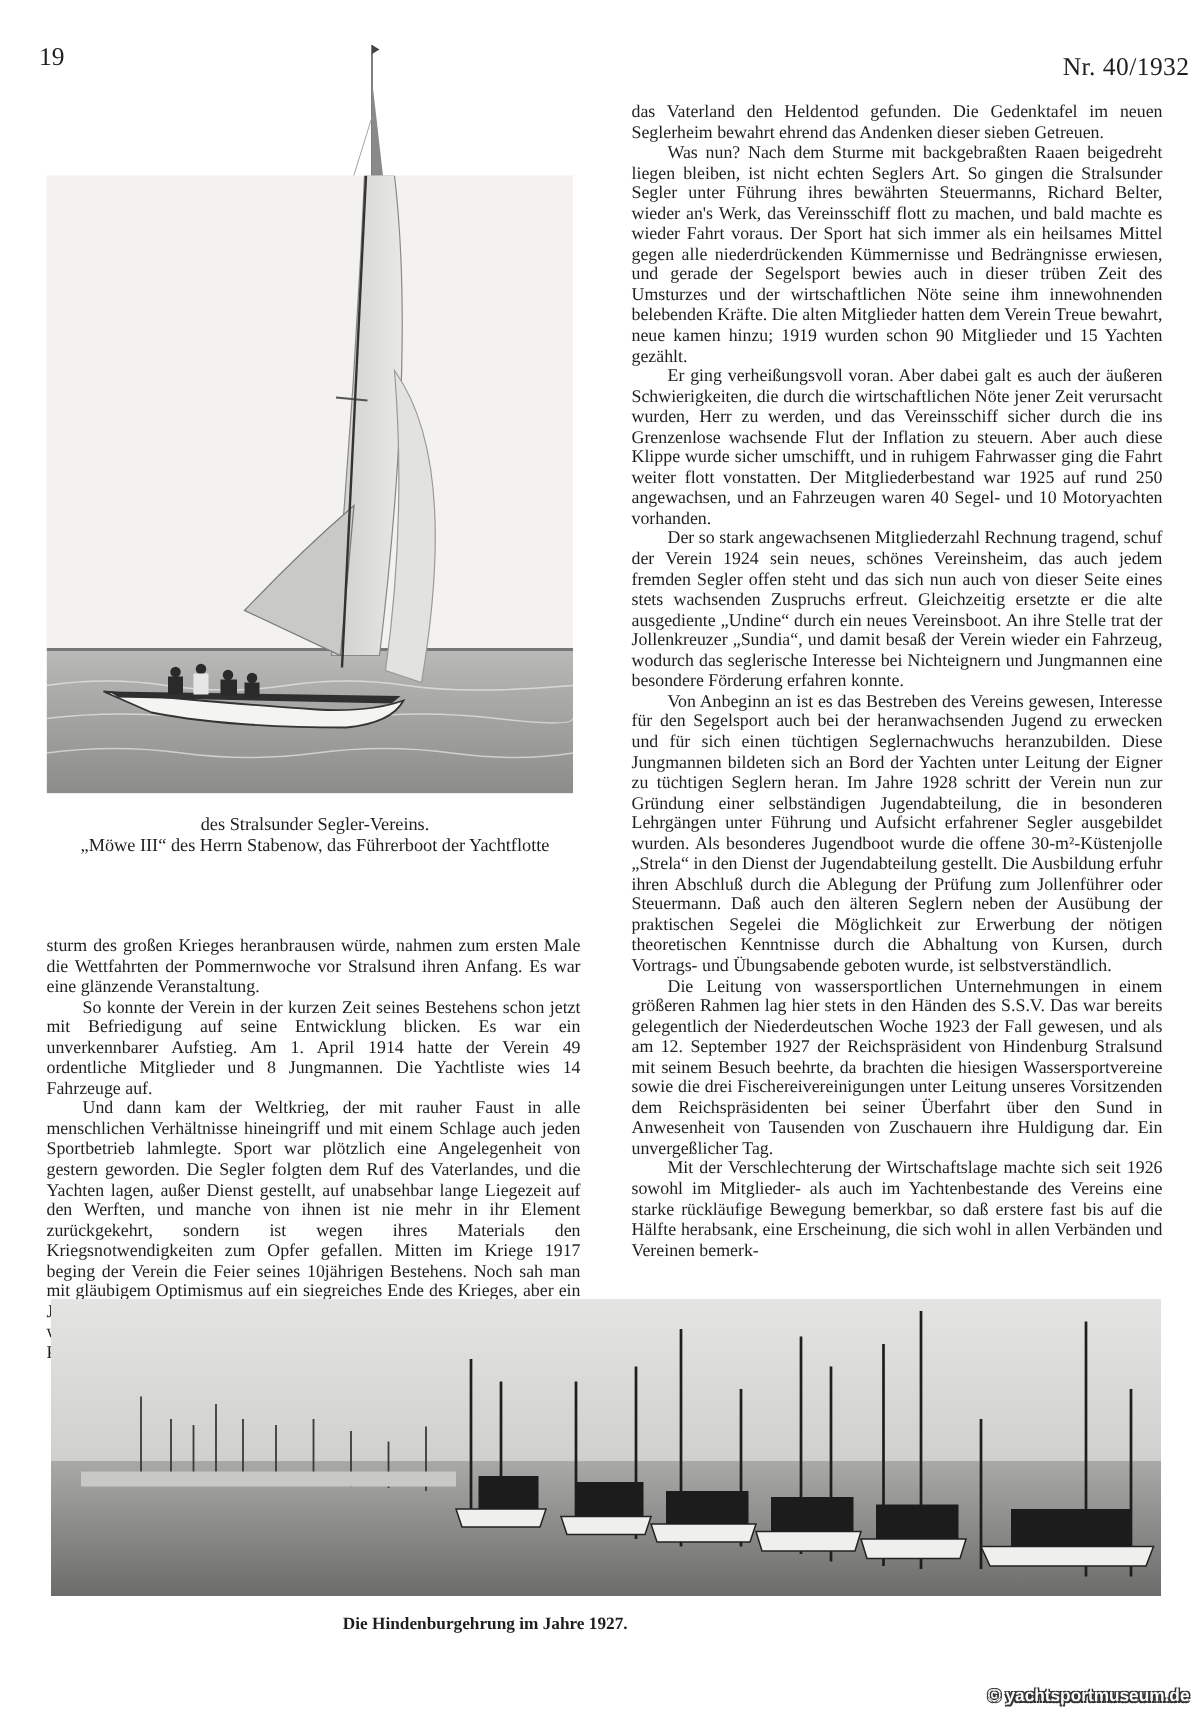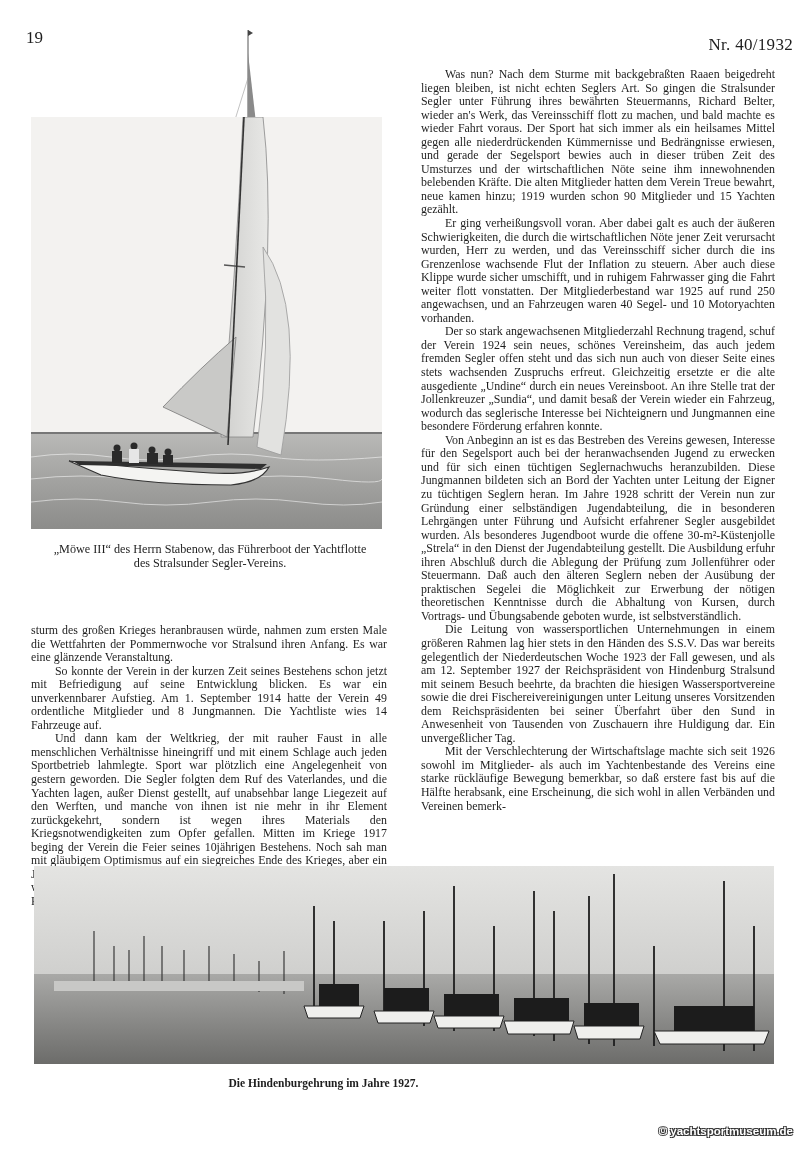--- a/index.html
+++ b/index.html
@@ -104,6 +104,7 @@
 </div>
 
 <div class="col col-right">
+  <p>das Vaterland den Heldentod gefunden. Die Gedenktafel im neuen Seglerheim bewahrt ehrend das Andenken dieser sieben Getreuen.</p>
   <p class="indent">Was nun? Nach dem Sturme mit backgebraßten Raaen beigedreht liegen bleiben, ist nicht echten Seglers Art. So gingen die Stralsunder Segler unter Führung ihres bewährten Steuermanns, Richard Belter, wieder an's Werk, das Vereinsschiff flott zu machen, und bald machte es wieder Fahrt voraus. Der Sport hat sich immer als ein heilsames Mittel gegen alle niederdrückenden Kümmernisse und Bedrängnisse erwiesen, und gerade der Segelsport bewies auch in dieser trüben Zeit des Umsturzes und der wirtschaftlichen Nöte seine ihm innewohnenden belebenden Kräfte. Die alten Mitglieder hatten dem Verein Treue bewahrt, neue kamen hinzu; 1919 wurden schon 90 Mitglieder und 15 Yachten gezählt.</p>
   <p class="indent">Er ging verheißungsvoll voran. Aber dabei galt es auch der äußeren Schwierigkeiten, die durch die wirtschaftlichen Nöte jener Zeit verursacht wurden, Herr zu werden, und das Vereinsschiff sicher durch die ins Grenzenlose wachsende Flut der Inflation zu steuern. Aber auch diese Klippe wurde sicher umschifft, und in ruhigem Fahrwasser ging die Fahrt weiter flott vonstatten. Der Mitgliederbestand war 1925 auf rund 250 angewachsen, und an Fahrzeugen waren 40 Segel- und 10 Motoryachten vorhanden.</p>
   <p class="indent">Der so stark angewachsenen Mitgliederzahl Rechnung tragend, schuf der Verein 1924 sein neues, schönes Vereinsheim, das auch jedem fremden Segler offen steht und das sich nun auch von dieser Seite eines stets wachsenden Zuspruchs erfreut. Gleichzeitig ersetzte er die alte ausgediente „Undine“ durch ein neues Vereinsboot. An ihre Stelle trat der Jollenkreuzer „Sundia“, und damit besaß der Verein wieder ein Fahrzeug, wodurch das seglerische Interesse bei Nichteignern und Jungmannen eine besondere Förderung erfahren konnte.</p>

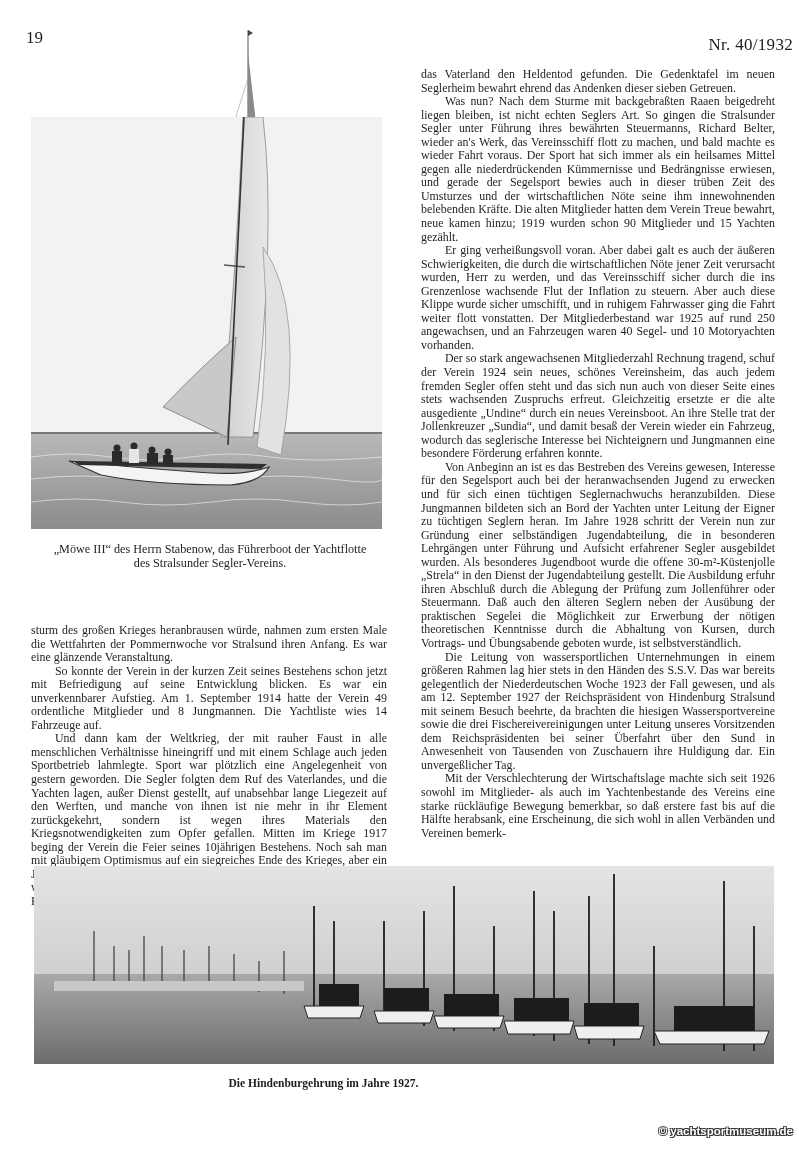--- a/index.html
+++ b/index.html
@@ -93,8 +93,8 @@
 </div>
 
 <div class="caption-yacht">
+  <div>des Stralsunder Segler-Vereins.</div>
   <div>„Möwe III“ des Herrn Stabenow, das Führerboot der Yachtflotte</div>
-  <div>des Stralsunder Segler-Vereins.</div>
 </div>
 
 <div class="col col-left">

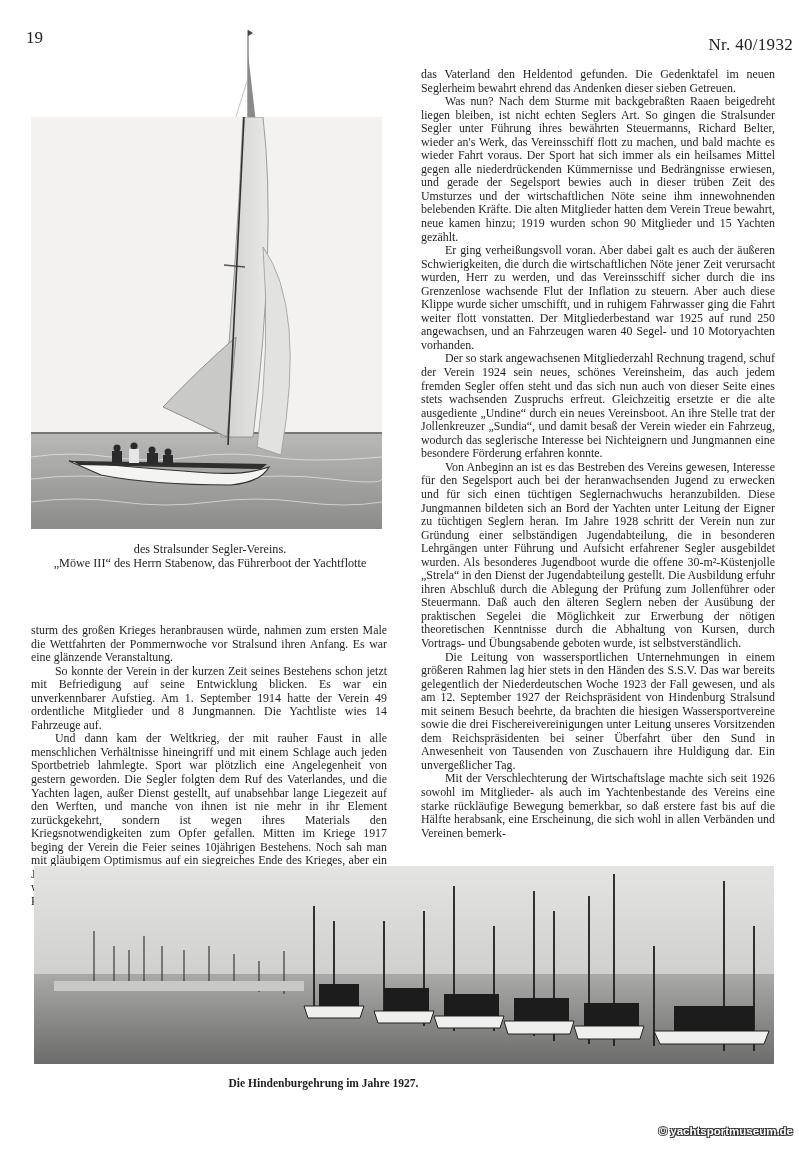--- a/index.html
+++ b/index.html
@@ -99,7 +99,7 @@
 
 <div class="col col-left">
   <p>sturm des großen Krieges heranbrausen würde, nahmen zum ersten Male die Wettfahrten der Pommernwoche vor Stralsund ihren Anfang. Es war eine glänzende Veranstaltung.</p>
-  <p class="indent">So konnte der Verein in der kurzen Zeit seines Bestehens schon jetzt mit Befriedigung auf seine Entwicklung blicken. Es war ein unverkennbarer Aufstieg. Am 1. September 1914 hatte der Verein 49 ordentliche Mitglieder und 8 Jungmannen. Die Yachtliste wies 14 Fahrzeuge auf.</p>
+  <p class="indent">So konnte der Verein in der kurzen Zeit seines Bestehens schon jetzt mit Befriedigung auf seine Entwicklung blicken. Es war ein unverkennbarer Aufstieg. Am 1. April 1914 hatte der Verein 49 ordentliche Mitglieder und 8 Jungmannen. Die Yachtliste wies 14 Fahrzeuge auf.</p>
   <p class="indent">Und dann kam der Weltkrieg, der mit rauher Faust in alle menschlichen Verhältnisse hineingriff und mit einem Schlage auch jeden Sportbetrieb lahmlegte. Sport war plötzlich eine Angelegenheit von gestern geworden. Die Segler folgten dem Ruf des Vaterlandes, und die Yachten lagen, außer Dienst gestellt, auf unabsehbar lange Liegezeit auf den Werften, und manche von ihnen ist nie mehr in ihr Element zurückgekehrt, sondern ist wegen ihres Materials den Kriegsnotwendigkeiten zum Opfer gefallen. Mitten im Kriege 1917 beging der Verein die Feier seines 10jährigen Bestehens. Noch sah man mit gläubigem Optimismus auf ein siegreiches Ende des Krieges, aber ein Jahr später kam der Zusammenbruch. Die großen Opfer des Krieges waren vergeblich dargebracht. Auch Stralsunder Segler hatten in treuer Pflichterfüllung für</p>
 </div>
 

